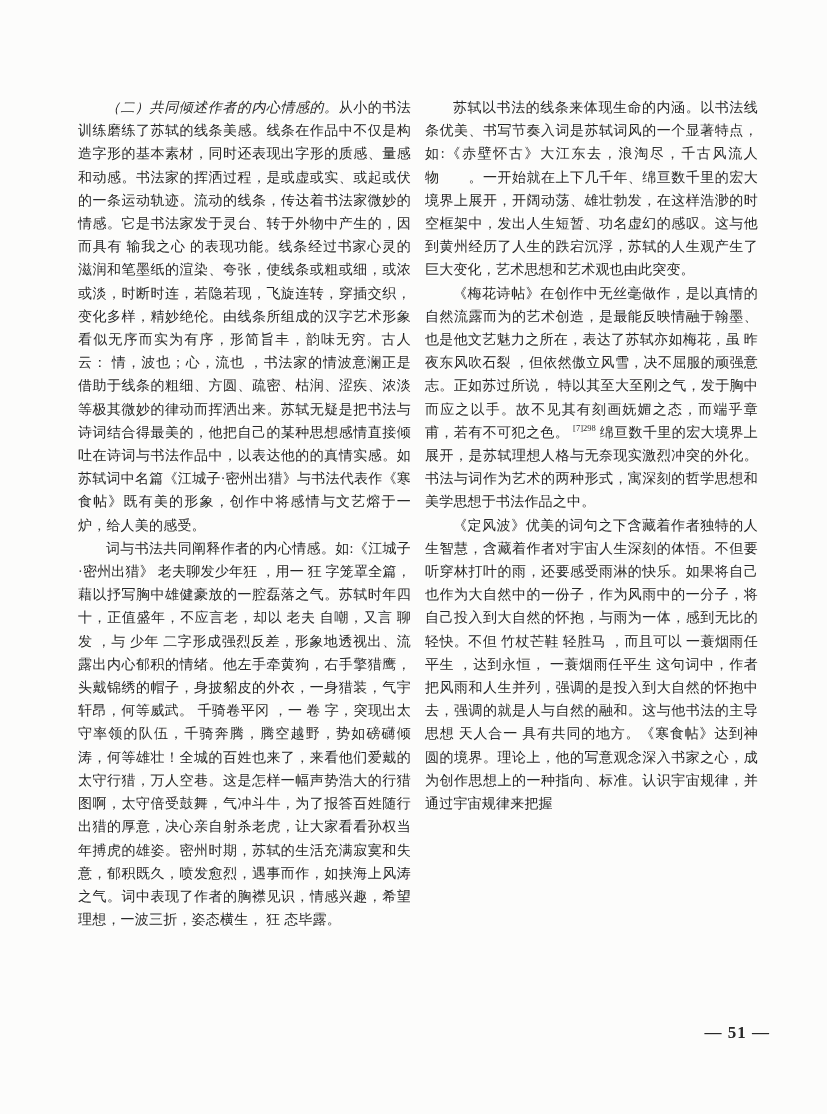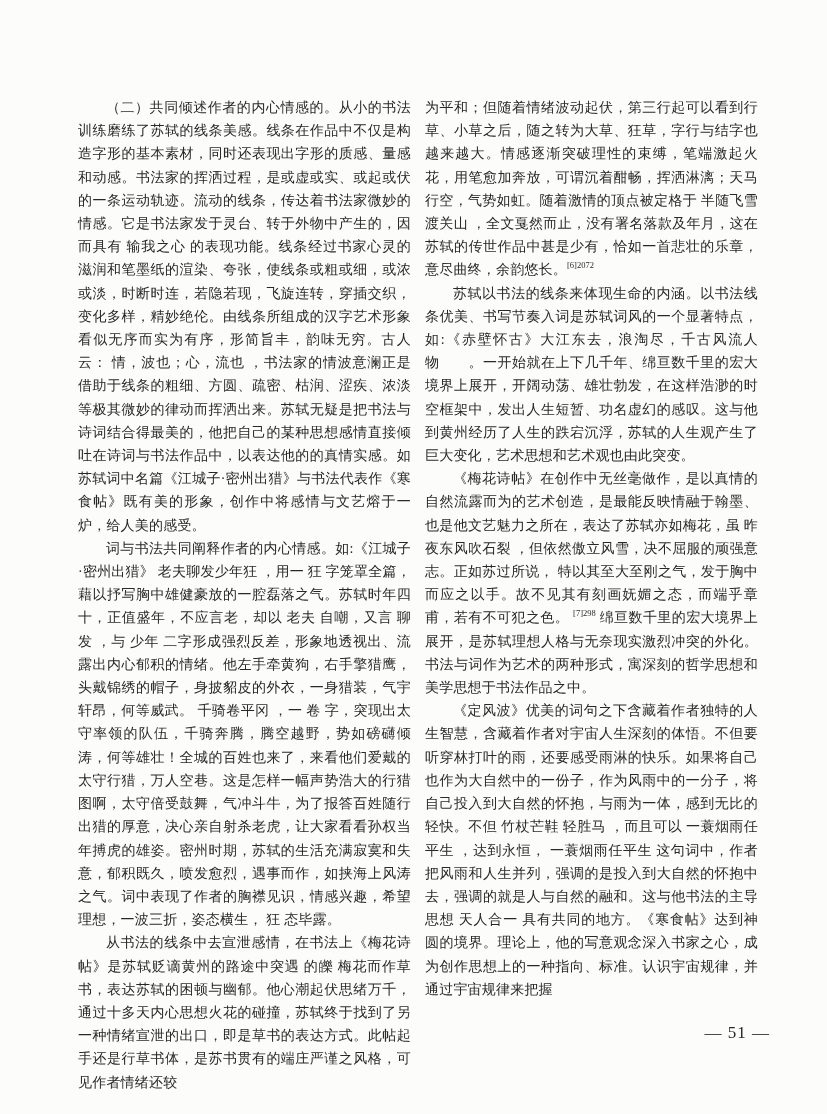--- a/index.html
+++ b/index.html
@@ -37,7 +37,7 @@
   }
   .para.no-indent { text-indent: 0; }
   .para.heading { font-weight: bold; }
-  .kai { }
+  .kai { font-style: italic; }
   sup.cite {
     font-size: 8.5px;
     line-height: 0;

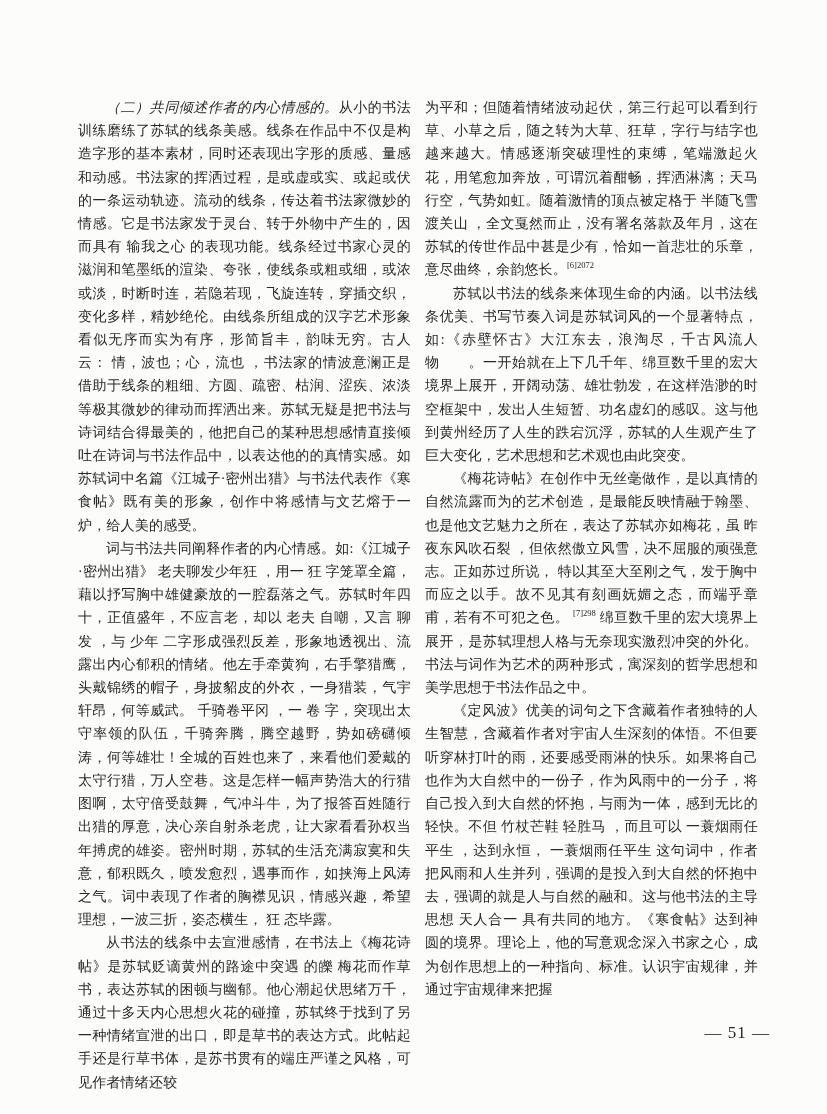--- a/index.html
+++ b/index.html
@@ -63,7 +63,6 @@
       <p class="para"><span>从书法的线条中去宣泄感情，在书法上《梅花诗帖》是苏轼贬谪黄州的路途中突遇 的皪 梅花而作草书，表达苏轼的困顿与幽郁。他心潮起伏思绪万千，通过十多天内心思想火花的碰撞，苏轼终于找到了另一种情绪宣泄的出口，即是草书的表达方式。此帖起手还是行草书体，是苏书贯有的端庄严谨之风格，可见作者情绪还较</span></p>
     </div>
   <div id="col-right" class="column">
-      <p class="para no-indent"><span>为平和；但随着情绪波动起伏，第三行起可以看到行草、小草之后，随之转为大草、狂草，字行与结字也越来越大。情感逐渐突破理性的束缚，笔端激起火花，用笔愈加奔放，可谓沉着酣畅，挥洒淋漓；天马行空，气势如虹。随着激情的顶点被定格于 半随飞雪渡关山 ，全文戛然而止，没有署名落款及年月，这在苏轼的传世作品中甚是少有，恰如一首悲壮的乐章，意尽曲终，余韵悠长。</span><sup class="cite">[6]2072</sup></p>
       <p class="para"><span>苏轼以书法的线条来体现生命的内涵。以书法线条优美、书写节奏入词是苏轼词风的一个显著特点，如:《赤壁怀古》大江东去，浪淘尽，千古风流人物　　。一开始就在上下几千年、绵亘数千里的宏大境界上展开，开阔动荡、雄壮勃发，在这样浩渺的时空框架中，发出人生短暂、功名虚幻的感叹。这与他到黄州经历了人生的跌宕沉浮，苏轼的人生观产生了巨大变化，艺术思想和艺术观也由此突变。</span></p>
       <p class="para"><span>《梅花诗帖》在创作中无丝毫做作，是以真情的自然流露而为的艺术创造，是最能反映情融于翰墨、也是他文艺魅力之所在，表达了苏轼亦如梅花，虽 昨夜东风吹石裂 ，但依然傲立风雪，决不屈服的顽强意志。正如苏过所说， 特以其至大至刚之气，发于胸中而应之以手。故不见其有刻画妩媚之态，而端乎章甫，若有不可犯之色。 </span><sup class="cite">[7]298</sup><span> 绵亘数千里的宏大境界上展开，是苏轼理想人格与无奈现实激烈冲突的外化。书法与词作为艺术的两种形式，寓深刻的哲学思想和美学思想于书法作品之中。</span></p>
       <p class="para"><span>《定风波》优美的词句之下含藏着作者独特的人生智慧，含藏着作者对宇宙人生深刻的体悟。不但要听穿林打叶的雨，还要感受雨淋的快乐。如果将自己也作为大自然中的一份子，作为风雨中的一分子，将自己投入到大自然的怀抱，与雨为一体，感到无比的轻快。不但 竹杖芒鞋 轻胜马 ，而且可以 一蓑烟雨任平生 ，达到永恒， 一蓑烟雨任平生 这句词中，作者把风雨和人生并列，强调的是投入到大自然的怀抱中去，强调的就是人与自然的融和。这与他书法的主导思想 天人合一 具有共同的地方。《寒食帖》达到神圆的境界。理论上，他的写意观念深入书家之心，成为创作思想上的一种指向、标准。认识宇宙规律，并通过宇宙规律来把握</span></p>

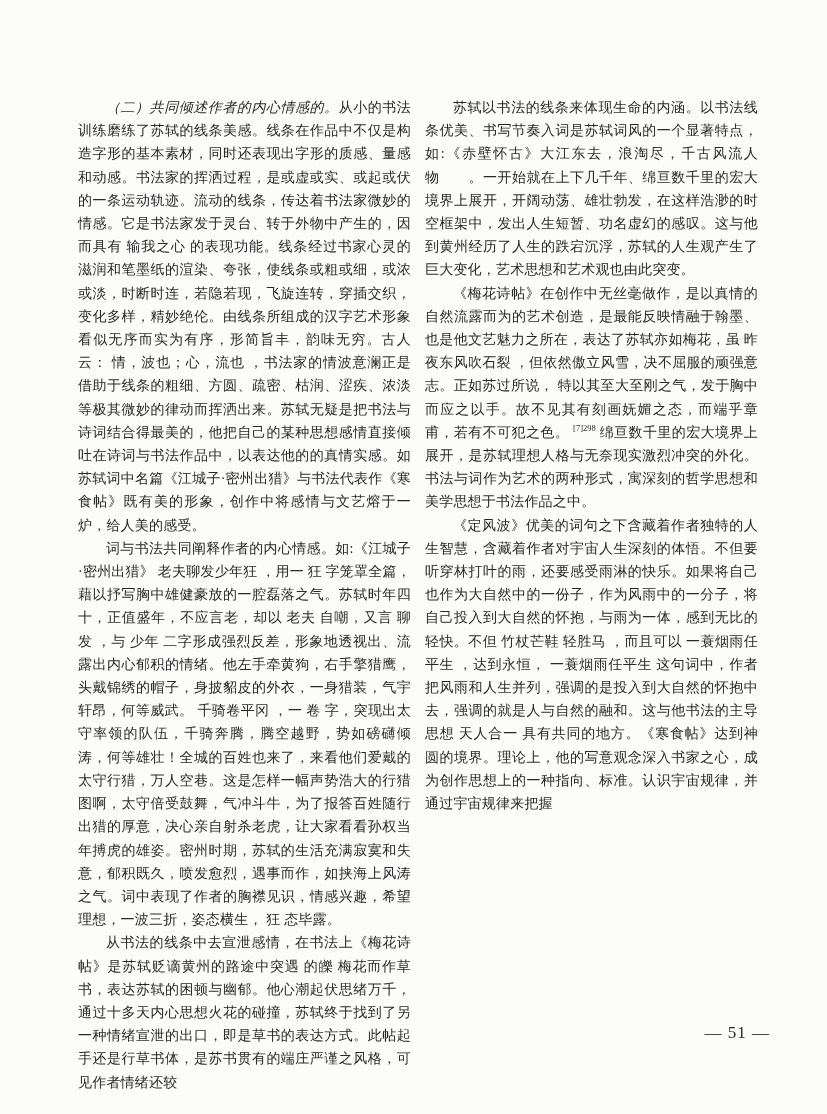--- a/index.html
+++ b/index.html
@@ -60,7 +60,6 @@
   <div id="col-left" class="column">
       <p class="para"><span class="kai">（二）共同倾述作者的内心情感的。</span><span>从小的书法训练磨练了苏轼的线条美感。线条在作品中不仅是构造字形的基本素材，同时还表现出字形的质感、量感和动感。书法家的挥洒过程，是或虚或实、或起或伏的一条运动轨迹。流动的线条，传达着书法家微妙的情感。它是书法家发于灵台、转于外物中产生的，因而具有 输我之心 的表现功能。线条经过书家心灵的滋润和笔墨纸的渲染、夸张，使线条或粗或细，或浓或淡，时断时连，若隐若现，飞旋连转，穿插交织，变化多样，精妙绝伦。由线条所组成的汉字艺术形象看似无序而实为有序，形简旨丰，韵味无穷。古人云： 情，波也；心，流也 ，书法家的情波意澜正是借助于线条的粗细、方圆、疏密、枯润、涩疾、浓淡等极其微妙的律动而挥洒出来。苏轼无疑是把书法与诗词结合得最美的，他把自己的某种思想感情直接倾吐在诗词与书法作品中，以表达他的的真情实感。如苏轼词中名篇《江城子·密州出猎》与书法代表作《寒食帖》既有美的形象，创作中将感情与文艺熔于一炉，给人美的感受。</span></p>
       <p class="para"><span>词与书法共同阐释作者的内心情感。如:《江城子·密州出猎》 老夫聊发少年狂 ，用一 狂 字笼罩全篇，藉以抒写胸中雄健豪放的一腔磊落之气。苏轼时年四十，正值盛年，不应言老，却以 老夫 自嘲，又言 聊发 ，与 少年 二字形成强烈反差，形象地透视出、流露出内心郁积的情绪。他左手牵黄狗，右手擎猎鹰，头戴锦绣的帽子，身披貂皮的外衣，一身猎装，气宇轩昂，何等威武。 千骑卷平冈 ，一 卷 字，突现出太守率领的队伍，千骑奔腾，腾空越野，势如磅礴倾涛，何等雄壮！全城的百姓也来了，来看他们爱戴的太守行猎，万人空巷。这是怎样一幅声势浩大的行猎图啊，太守倍受鼓舞，气冲斗牛，为了报答百姓随行出猎的厚意，决心亲自射杀老虎，让大家看看孙权当年搏虎的雄姿。密州时期，苏轼的生活充满寂寞和失意，郁积既久，喷发愈烈，遇事而作，如挟海上风涛之气。词中表现了作者的胸襟见识，情感兴趣，希望理想，一波三折，姿态横生， 狂 态毕露。</span></p>
-      <p class="para"><span>从书法的线条中去宣泄感情，在书法上《梅花诗帖》是苏轼贬谪黄州的路途中突遇 的皪 梅花而作草书，表达苏轼的困顿与幽郁。他心潮起伏思绪万千，通过十多天内心思想火花的碰撞，苏轼终于找到了另一种情绪宣泄的出口，即是草书的表达方式。此帖起手还是行草书体，是苏书贯有的端庄严谨之风格，可见作者情绪还较</span></p>
     </div>
   <div id="col-right" class="column">
       <p class="para"><span>苏轼以书法的线条来体现生命的内涵。以书法线条优美、书写节奏入词是苏轼词风的一个显著特点，如:《赤壁怀古》大江东去，浪淘尽，千古风流人物　　。一开始就在上下几千年、绵亘数千里的宏大境界上展开，开阔动荡、雄壮勃发，在这样浩渺的时空框架中，发出人生短暂、功名虚幻的感叹。这与他到黄州经历了人生的跌宕沉浮，苏轼的人生观产生了巨大变化，艺术思想和艺术观也由此突变。</span></p>

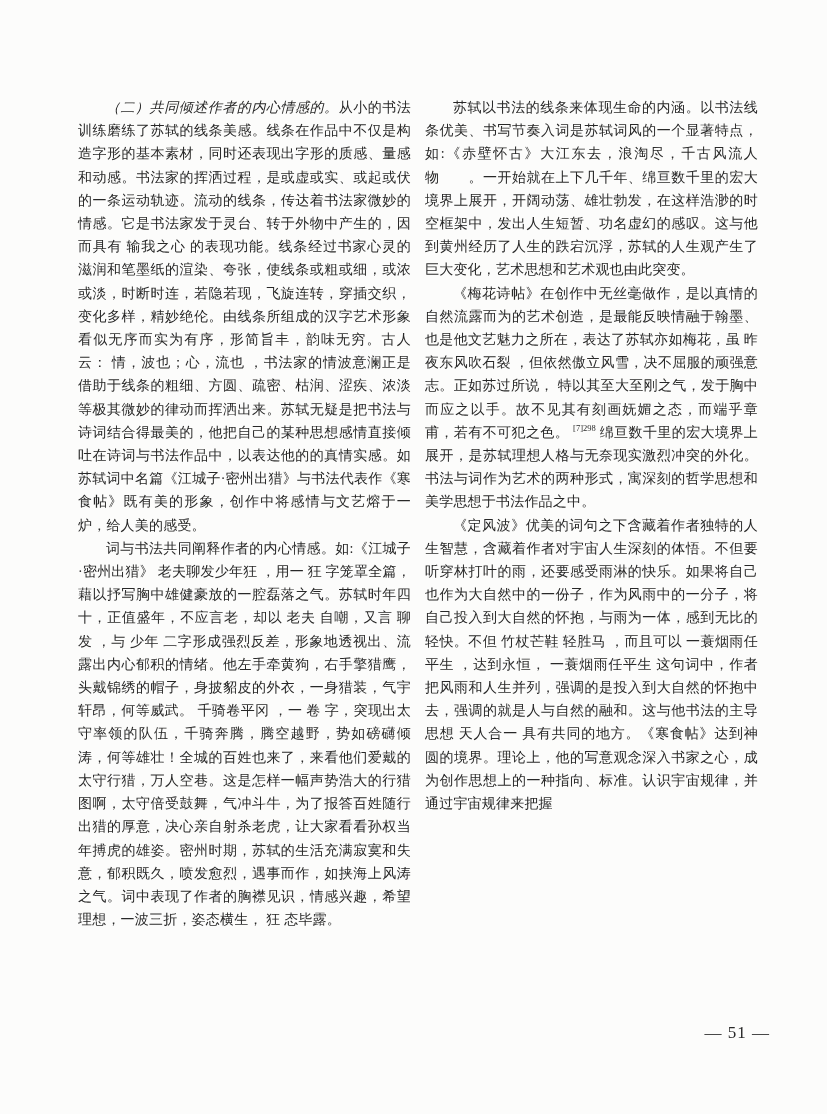--- a/index.html
+++ b/index.html
@@ -48,7 +48,7 @@
     position: absolute;
     top: 1023px;
     right: 57px;
-    font-weight: normal;
+    font-weight: bold;
     font-size: 17px;
     letter-spacing: 1px;
   }

